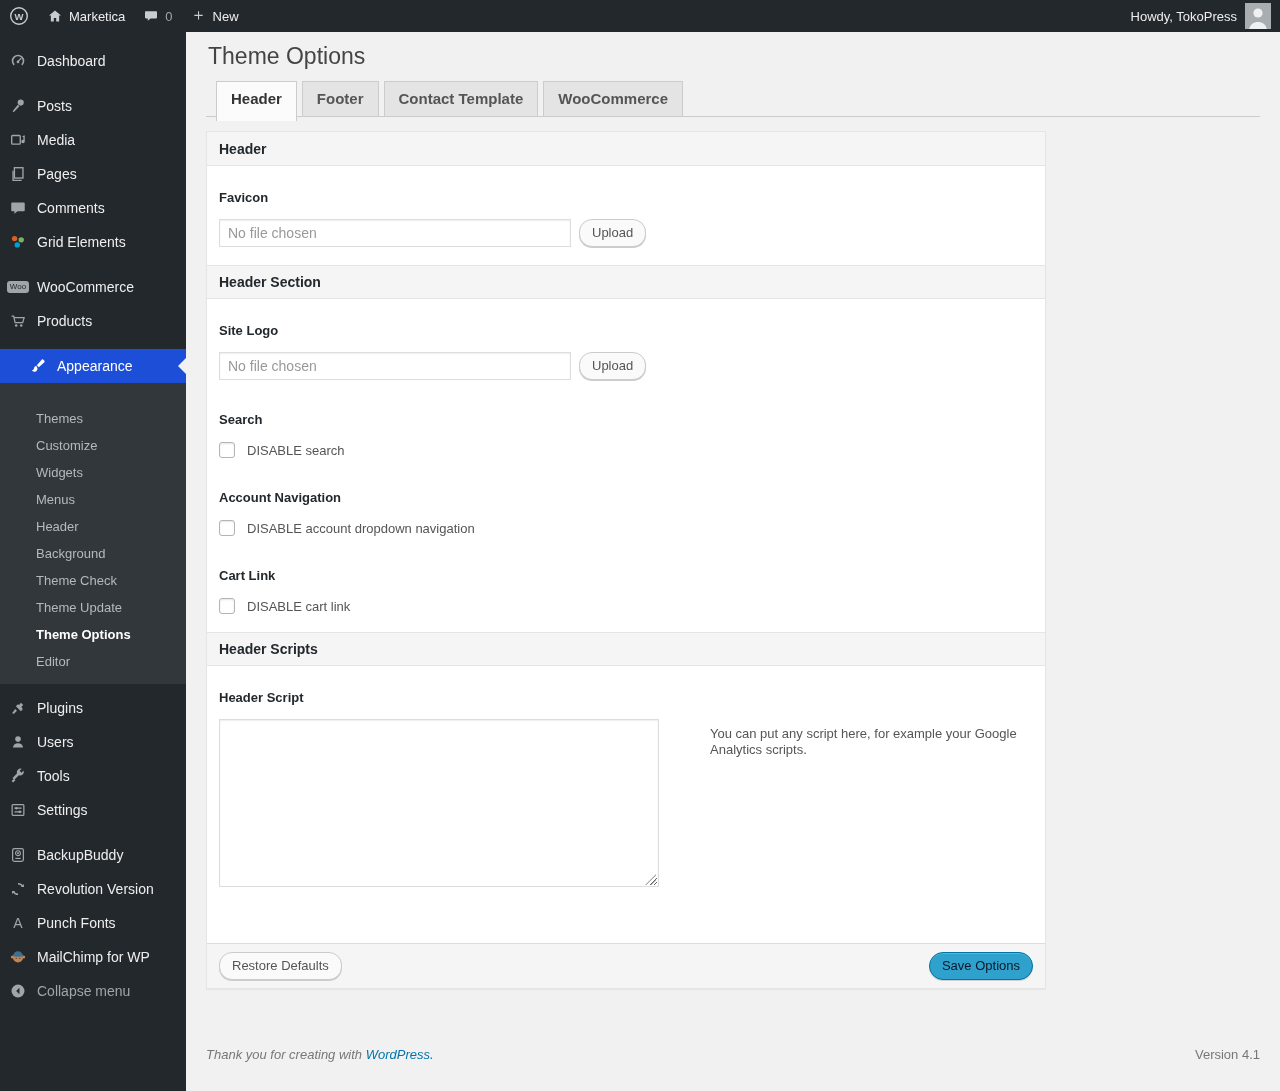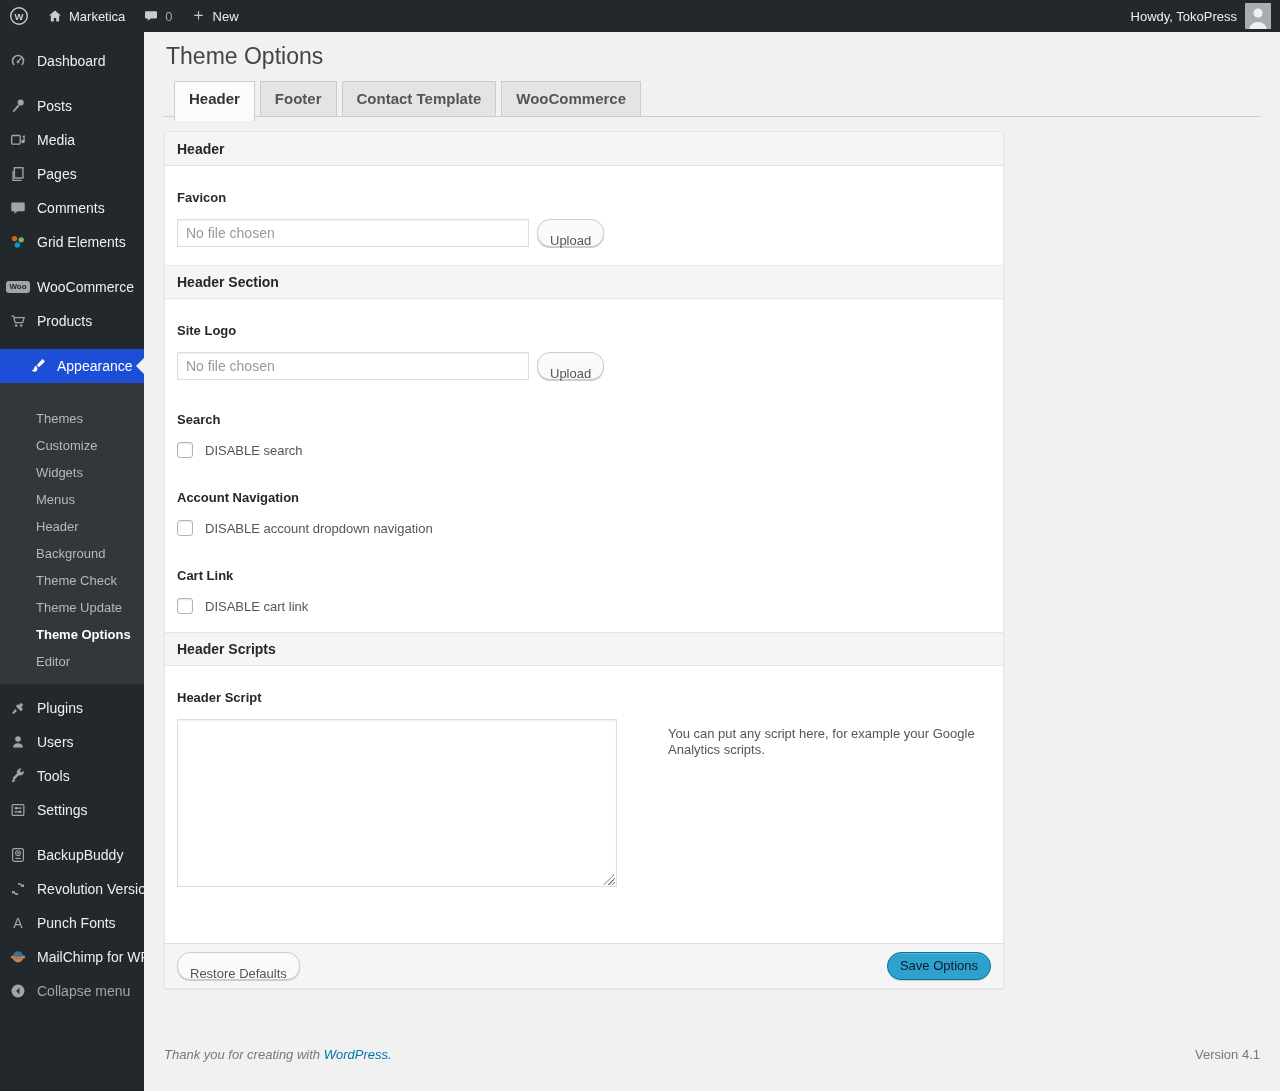--- a/index.html
+++ b/index.html
@@ -28,7 +28,7 @@
   .layout { display:flex; align-items:stretch; min-height:1059px; }
 
   
-  .sidebar { width:144px; flex-shrink:0; background:#23282d; padding-top:12px; font-size:14px; }
+  .sidebar { width:186px; flex-shrink:0; background:#23282d; padding-top:12px; font-size:14px; }
   .menu-item { display:flex; align-items:center; min-height:34px; color:#eee; cursor:pointer; position:relative; }
   .menu-icon { width:20px; margin-left:8px; display:flex; justify-content:center; align-items:center; flex-shrink:0; }
   .menu-label { margin-left:9px; white-space:nowrap; }

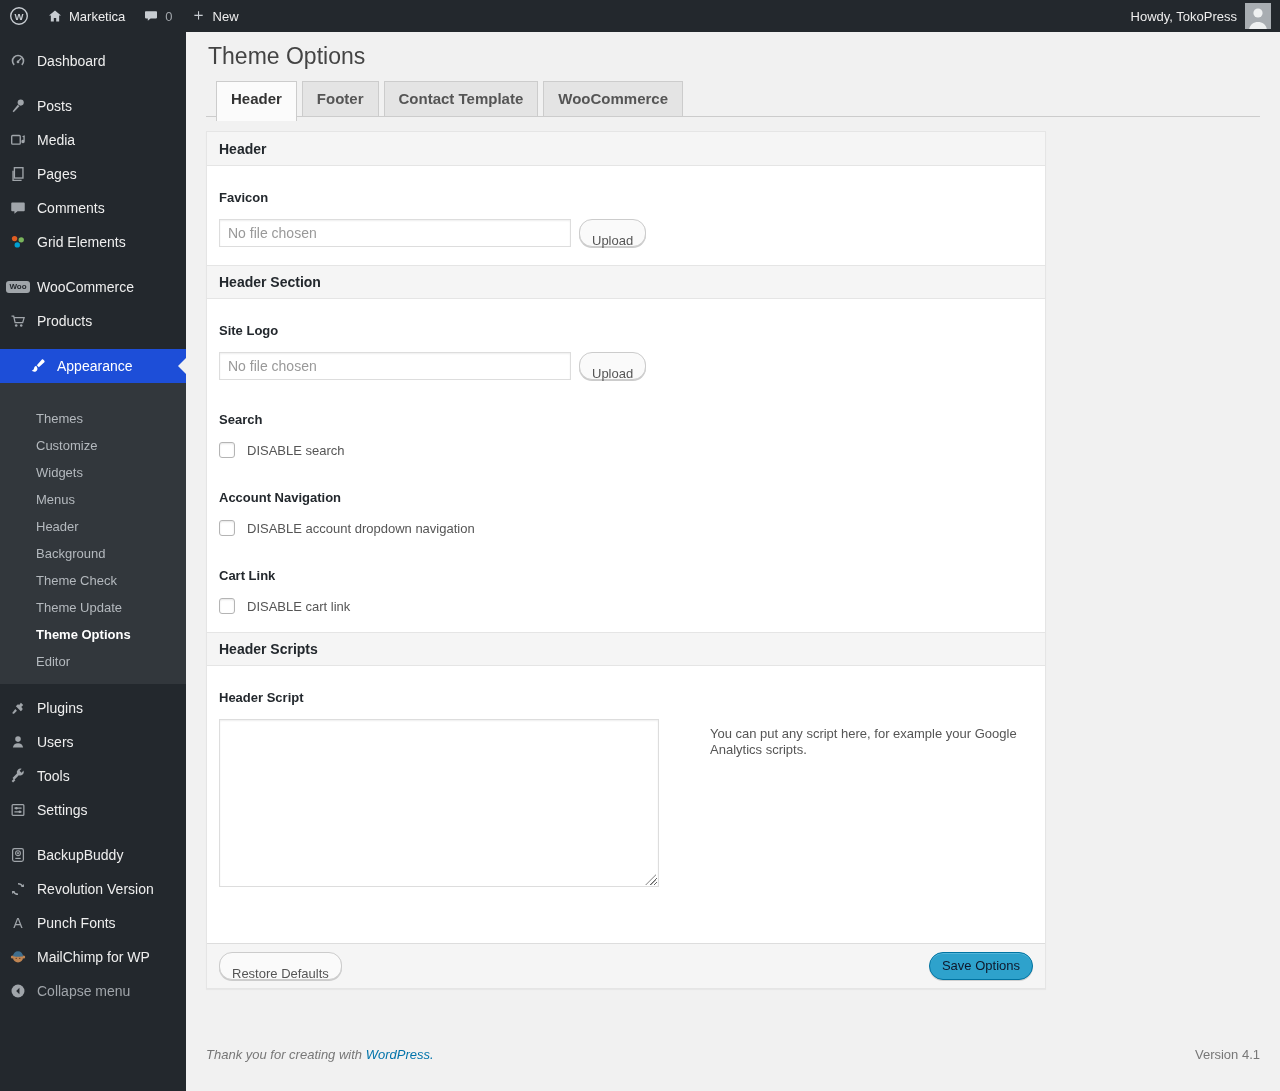--- a/index.html
+++ b/index.html
@@ -78,7 +78,7 @@
   .button {
     display:inline-block; background:#fafafa; border:1px solid #ccc; border-radius:13px;
     box-shadow:0 1px 0 #ccc; color:#555; font-size:13px; height:28px; line-height:26px;
-    padding:8px 12px; cursor:pointer; font-family:inherit; white-space:nowrap;
+    padding:0 12px; cursor:pointer; font-family:inherit; white-space:nowrap;
   }
   .checkbox-row { display:flex; align-items:center; gap:12px; margin-top:15px; padding-bottom:8px; }
   .checkbox {

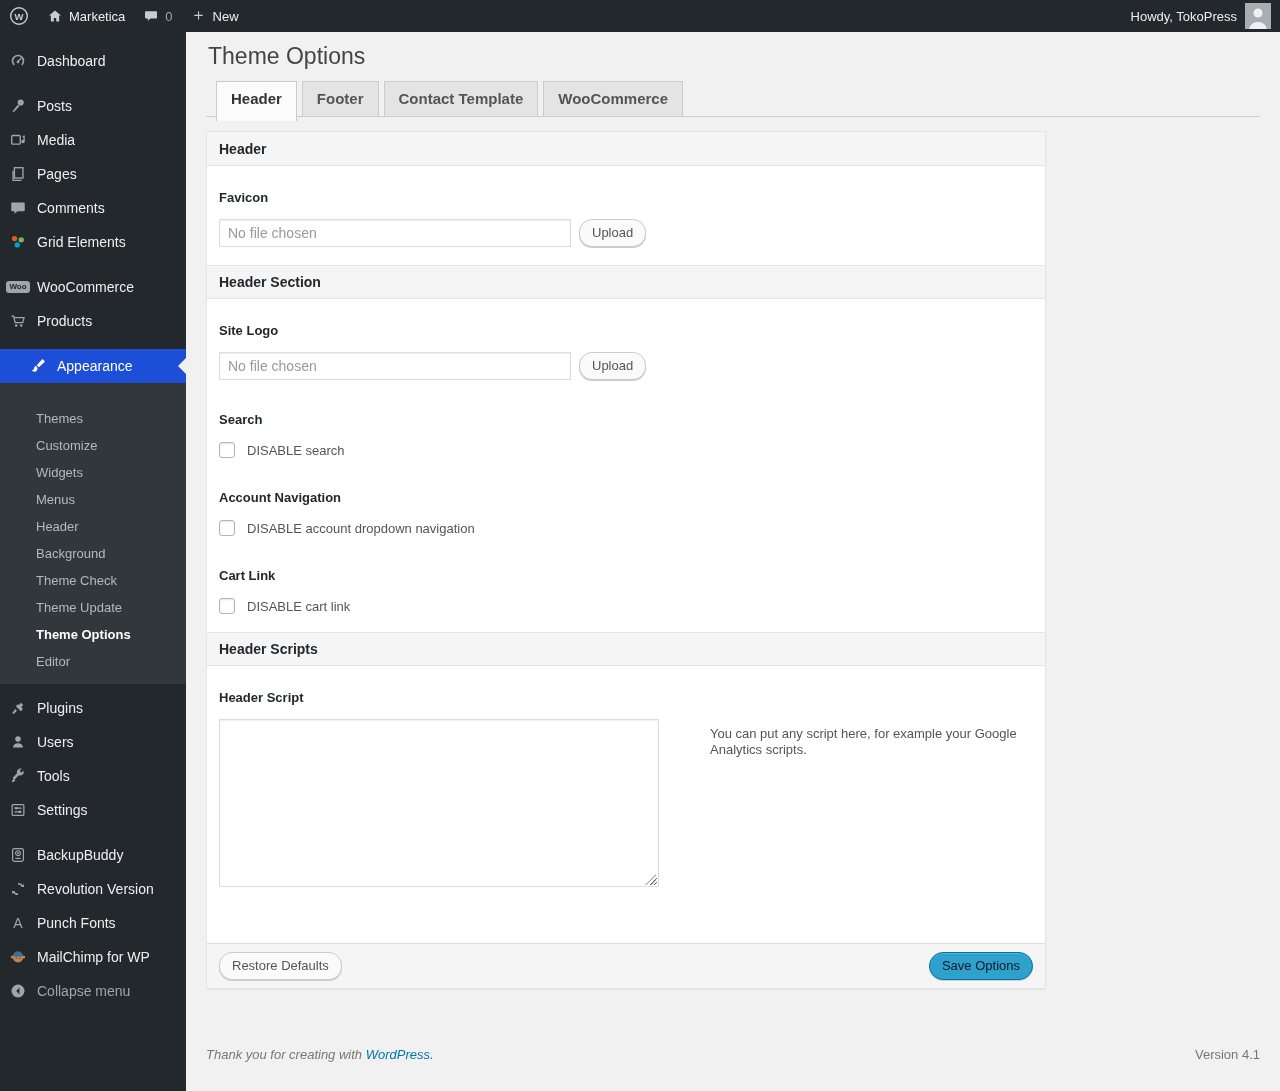--- a/index.html
+++ b/index.html
@@ -41,7 +41,7 @@
   .submenu { background:#32373c; padding:22px 0 9px; margin-bottom:7px; }
   .submenu-item { padding:6px 4px 6px 36px; color:#b4b9be; font-size:13px; line-height:15px; cursor:pointer; }
   .submenu-item.current { color:#fff; font-weight:bold; }
-  .woo-badge { background:#a0a5aa; color:#23282d; font-size:8px; font-weight:bold; border-radius:3px; padding:2px 3px; line-height:1; }
+  .woo-badge { background:#a0a5aa; color:#23282d; font-size:8px; font-weight:normal; border-radius:3px; padding:2px 3px; line-height:1; }
   .pf-glyph { color:#a0a5aa; font-size:14px; }
   .collapse-gap { height:0px; }
 

